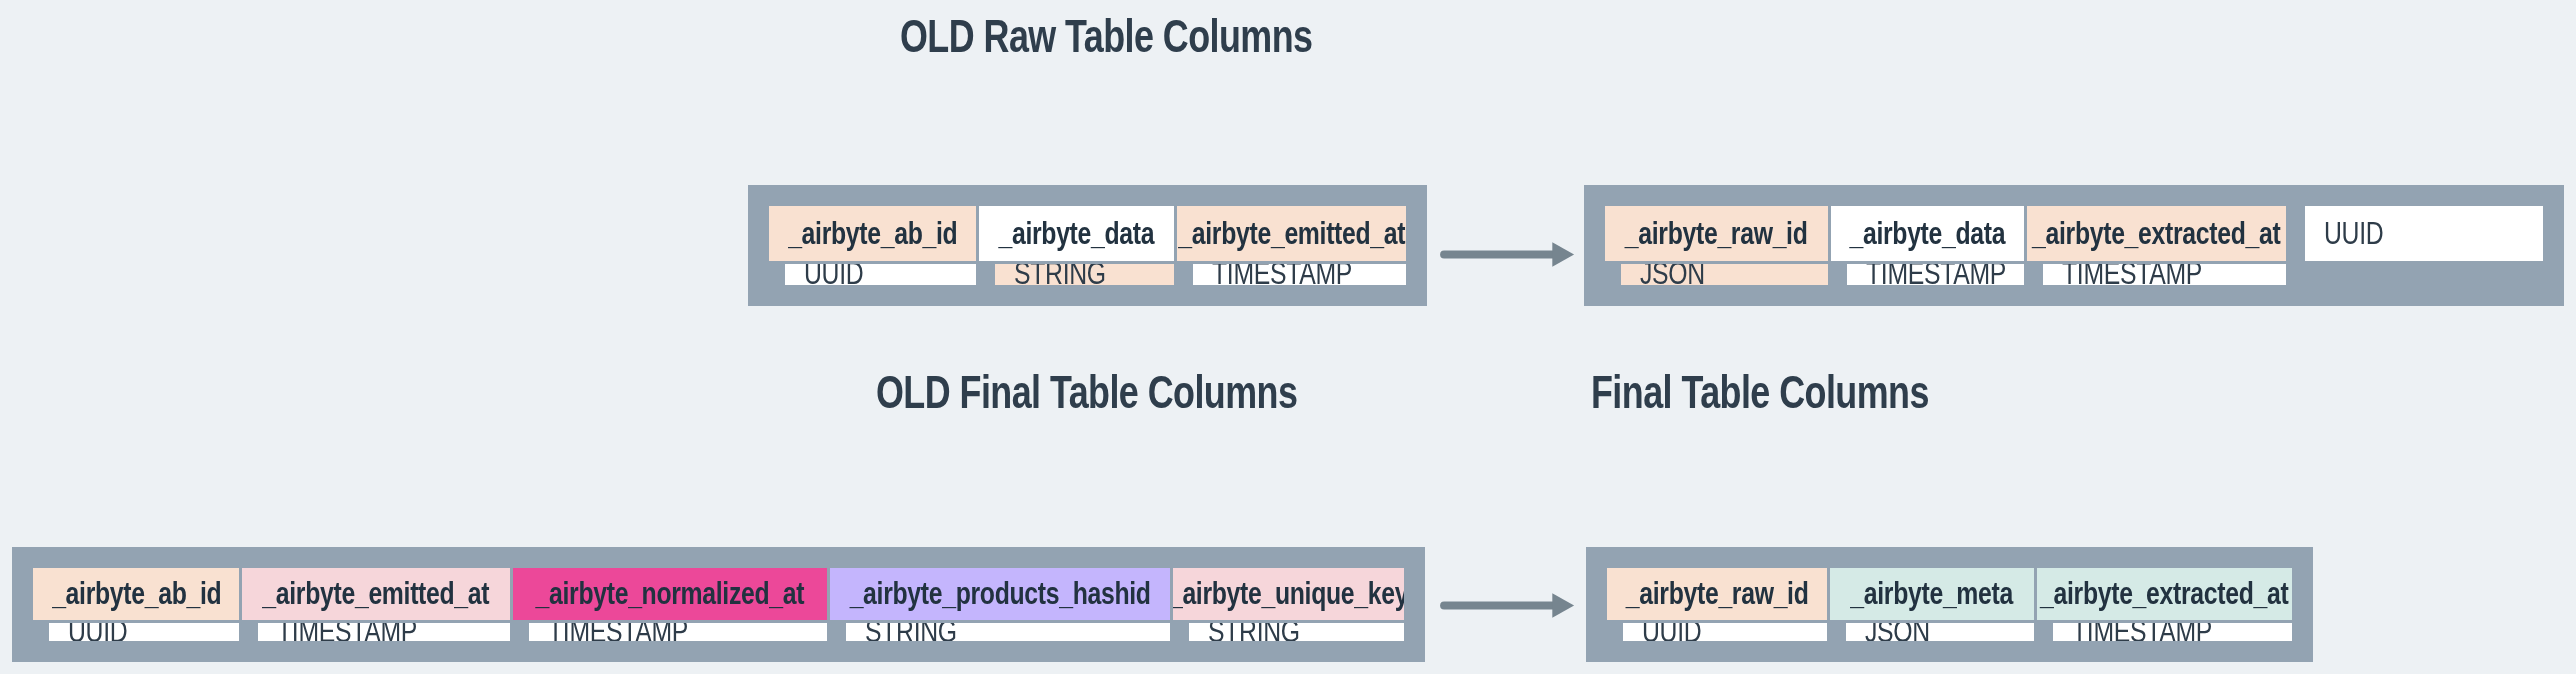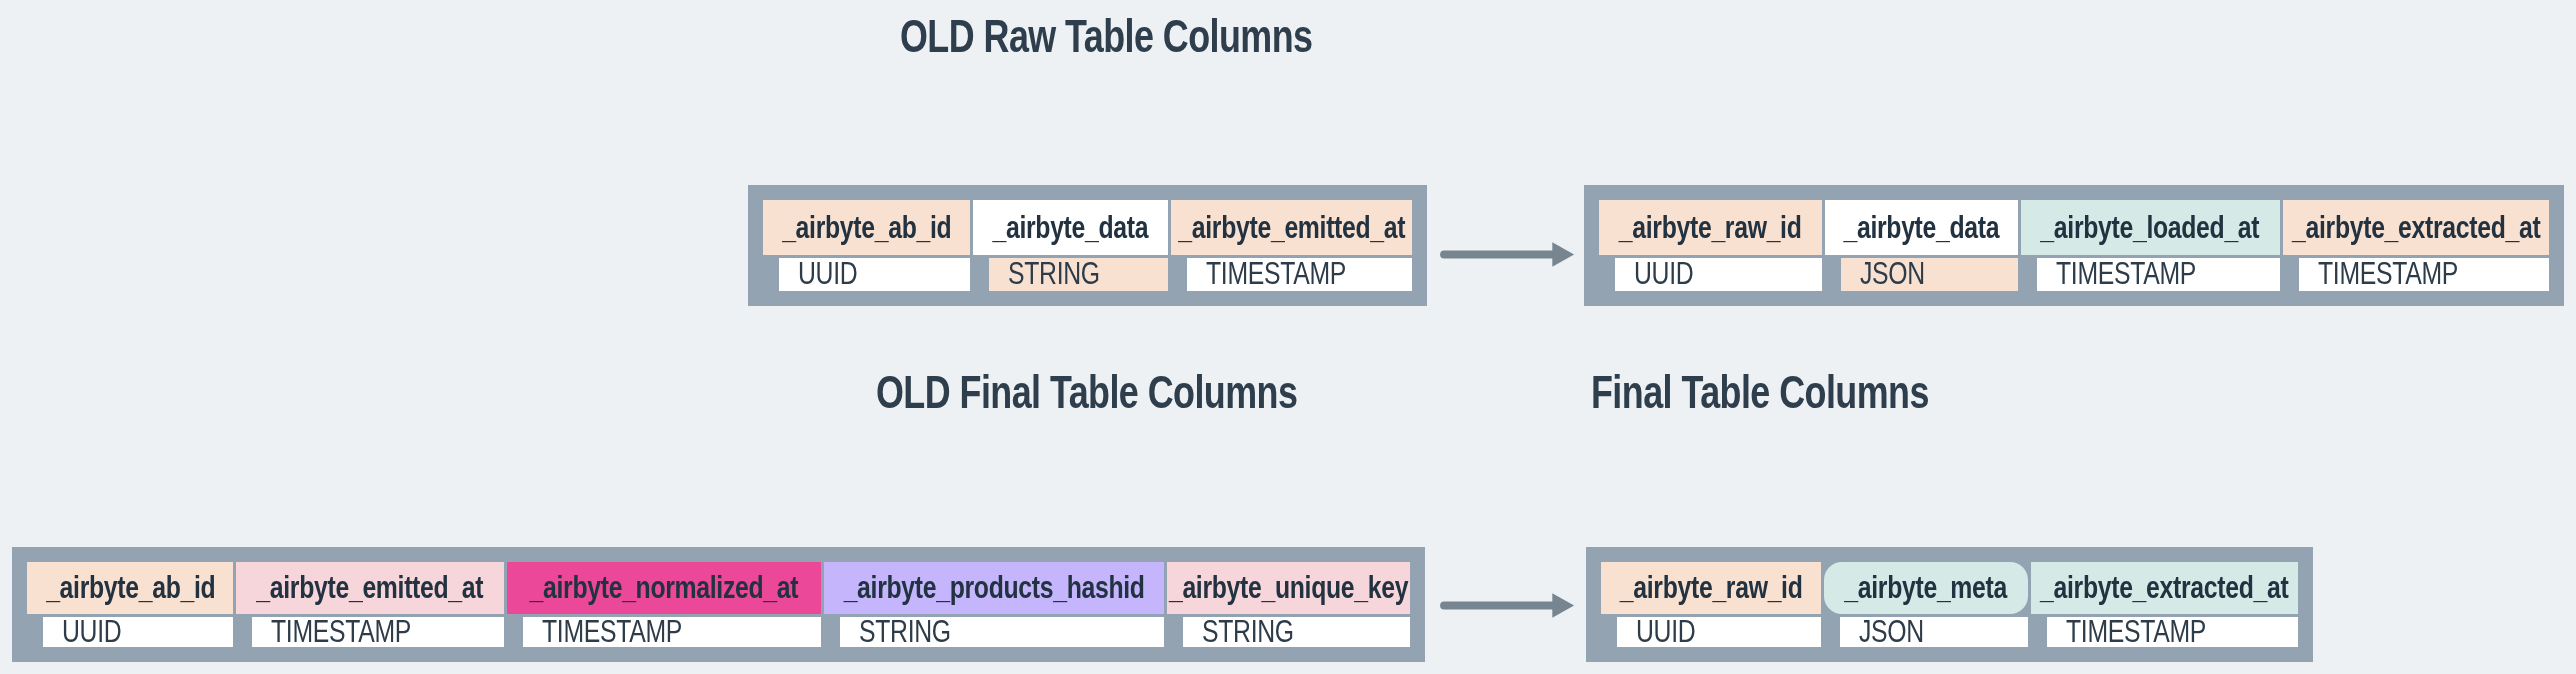--- a/index.html
+++ b/index.html
@@ -43,7 +43,7 @@
     display: grid;
     box-sizing: border-box;
     background: #93a3b2;       
-    padding: 15px;
+    padding: 21px;
     gap: 2.9px;
   }
   #tbl-0 { left: 748px; top: 185px; width: 679px;  height: 121px; grid-template-columns: 207px 195px 1fr;             grid-template-rows: 55px 1fr; }

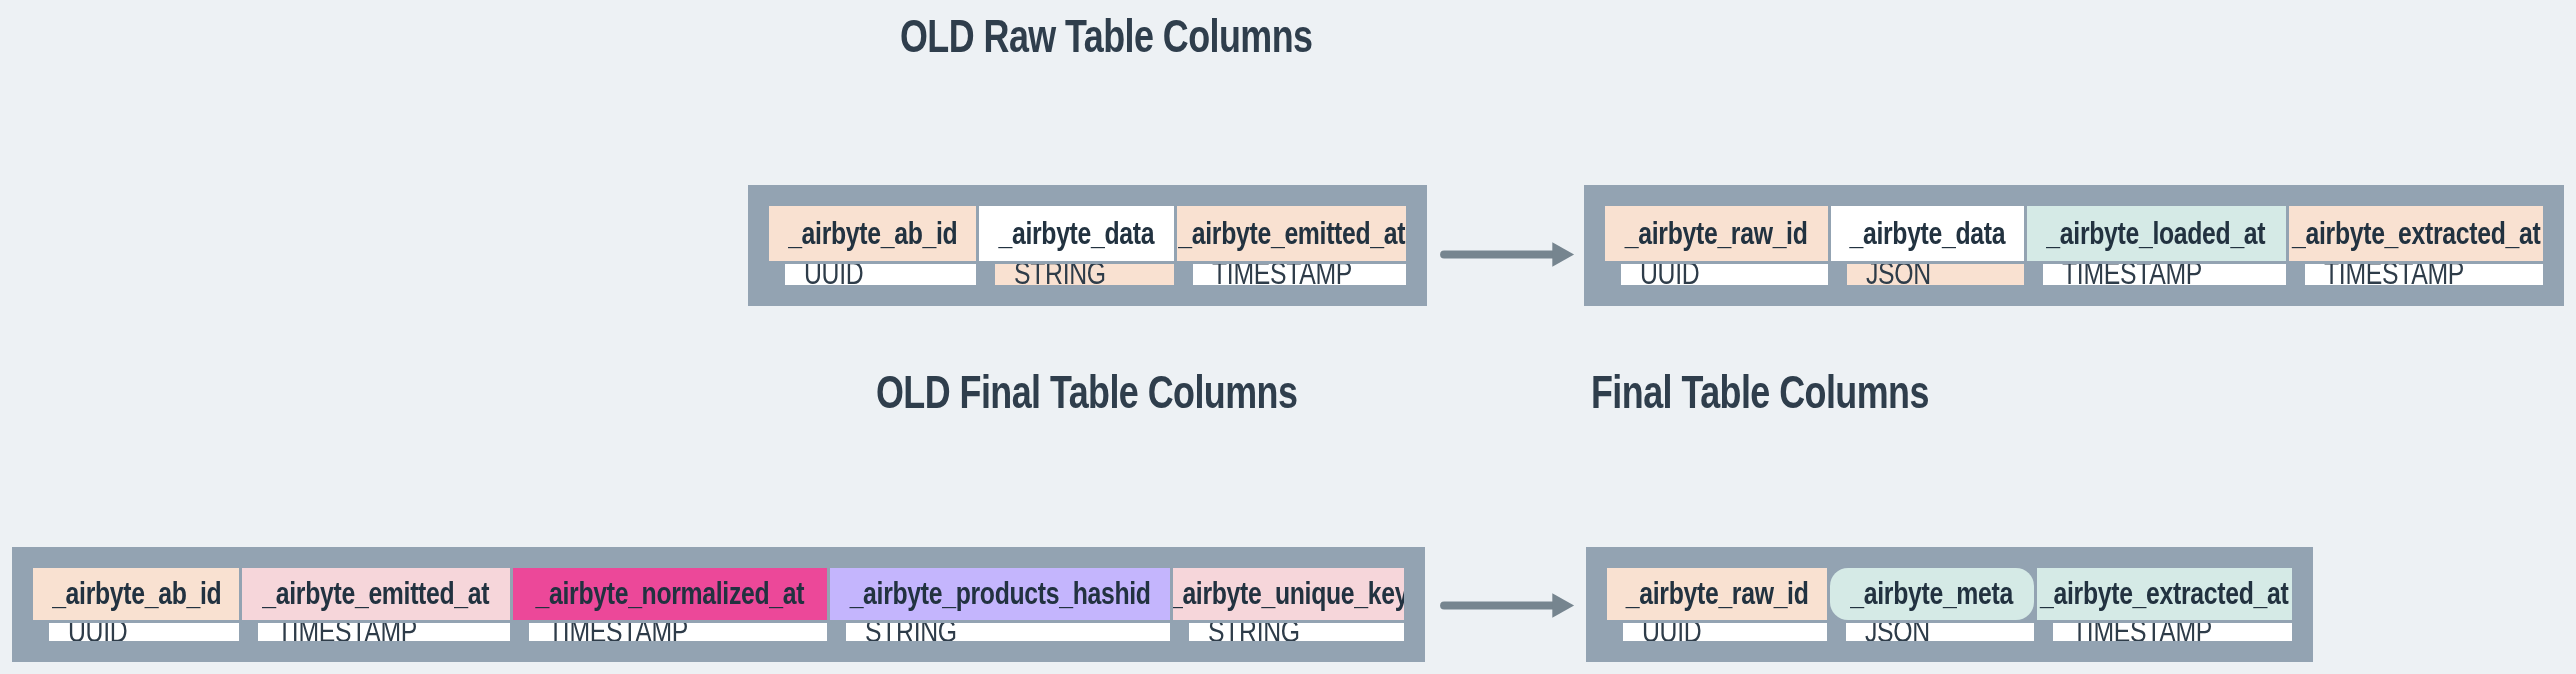--- a/index.html
+++ b/index.html
@@ -126,9 +126,6 @@
       <div class="cell hdr" style="background: rgb(255, 255, 255);">
         <span class="ctext">_airbyte_data</span>
       </div>
-      <div class="cell hdr" style="background: rgb(213, 234, 230);">
-        <span class="ctext">_airbyte_loaded_at</span>
-      </div>
       <div class="cell hdr" style="background: rgb(249, 225, 209);">
         <span class="ctext">_airbyte_extracted_at</span>
       </div>

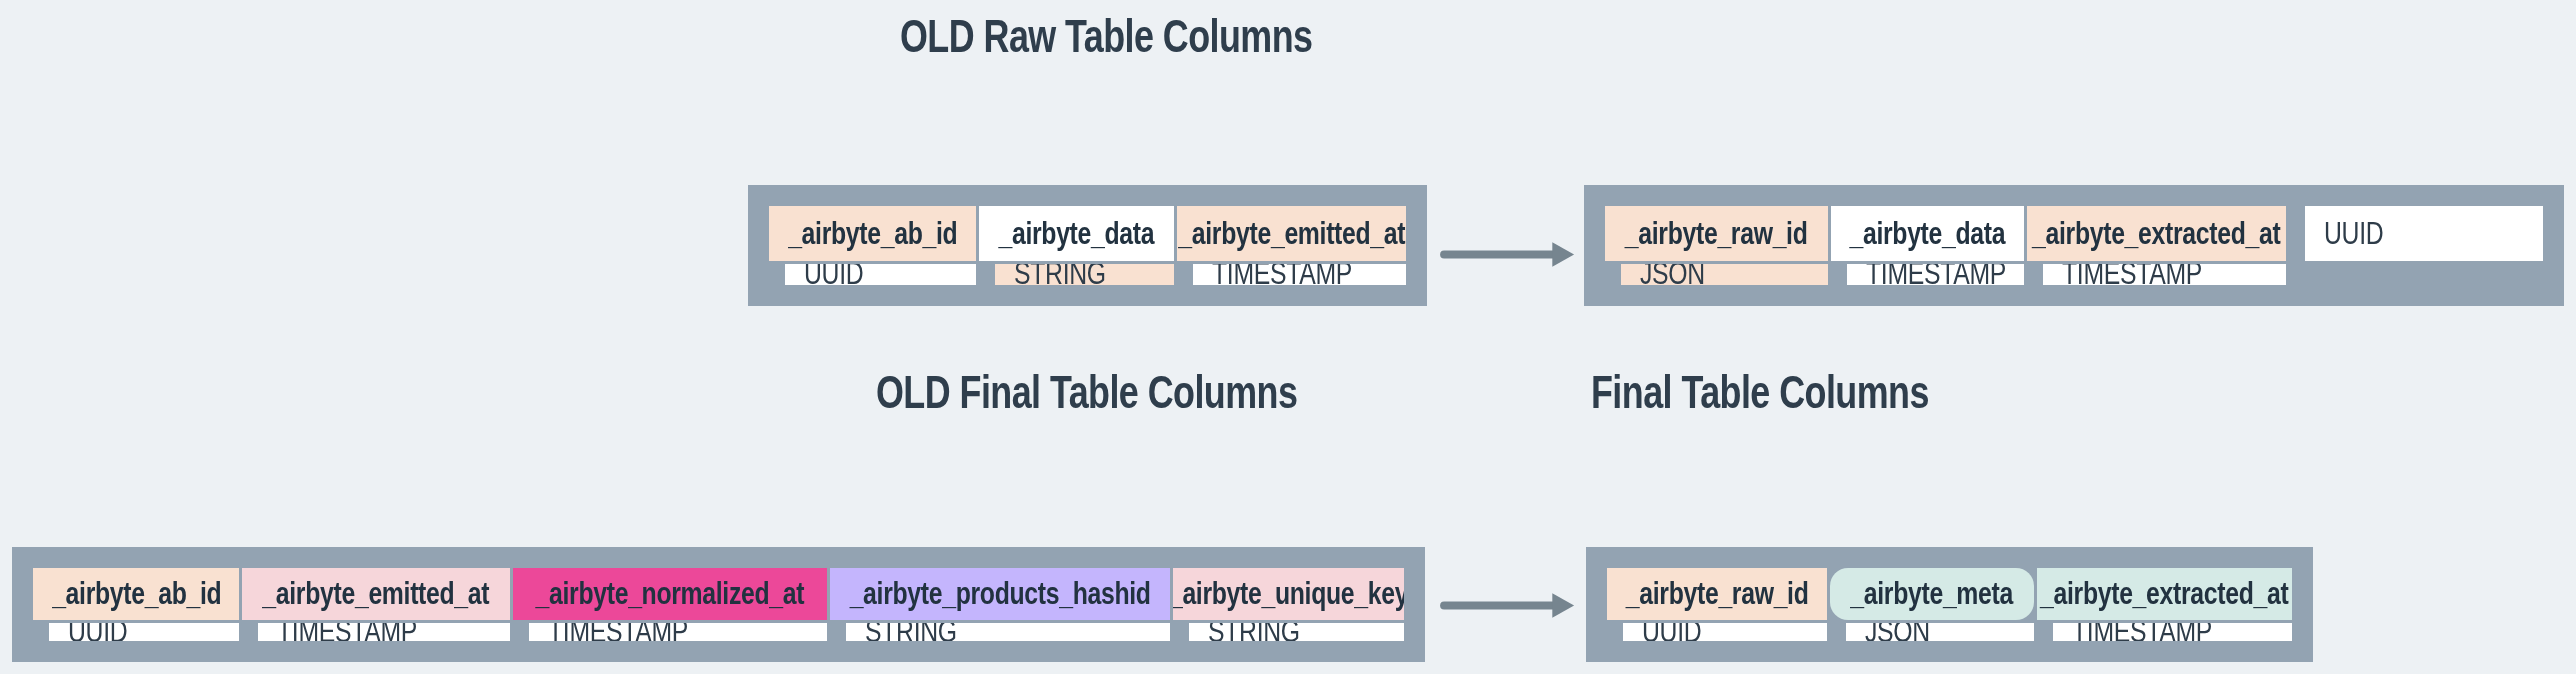--- a/index.html
+++ b/index.html
@@ -178,7 +178,7 @@
       <div class="cell hdr" style="background: rgb(249, 225, 209);">
         <span class="ctext">_airbyte_raw_id</span>
       </div>
-      <div class="cell hdr" style="background: rgb(213, 234, 230); border-radius: 18px;">
+      <div class="cell hdr" style="background: rgb(213, 234, 230);">
         <span class="ctext">_airbyte_meta</span>
       </div>
       <div class="cell hdr" style="background: rgb(213, 234, 230);">

